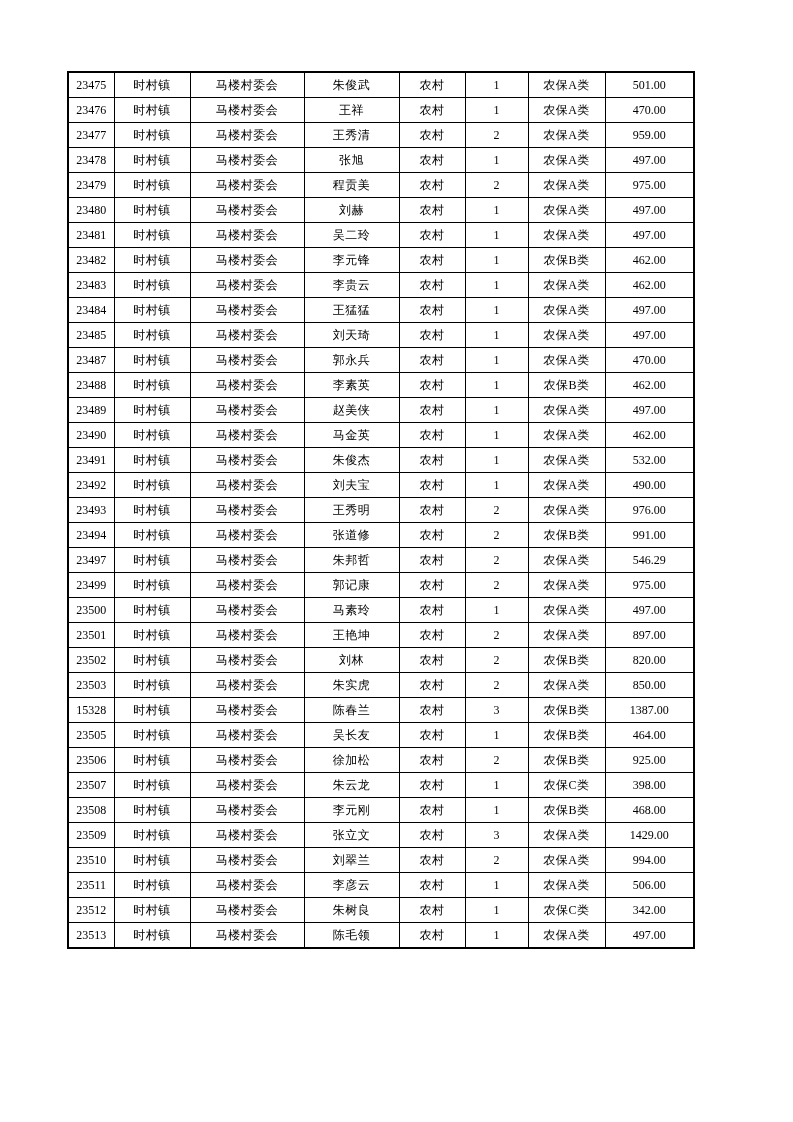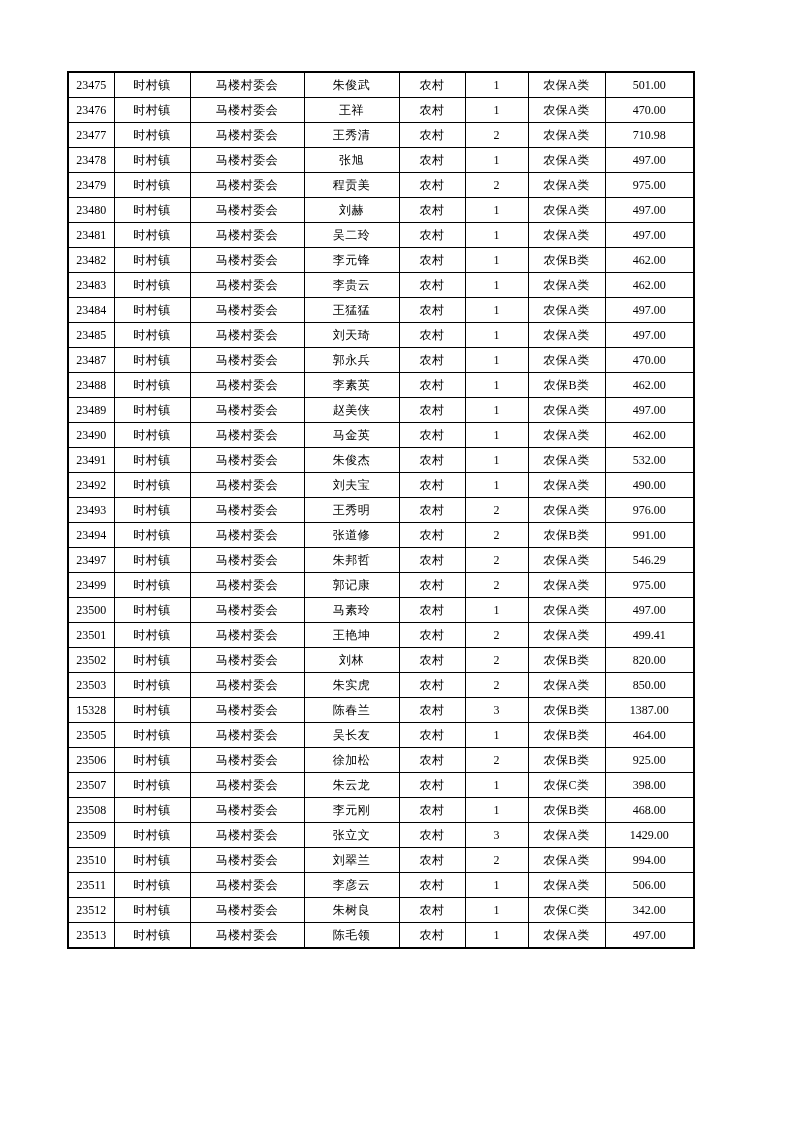--- a/index.html
+++ b/index.html
@@ -96,7 +96,7 @@
     <td>农村</td>
     <td class="num">2</td>
     <td>农保A类</td>
-    <td class="num">710.98</td>
+    <td class="num">959.00</td>
   </tr>
 
   <tr>

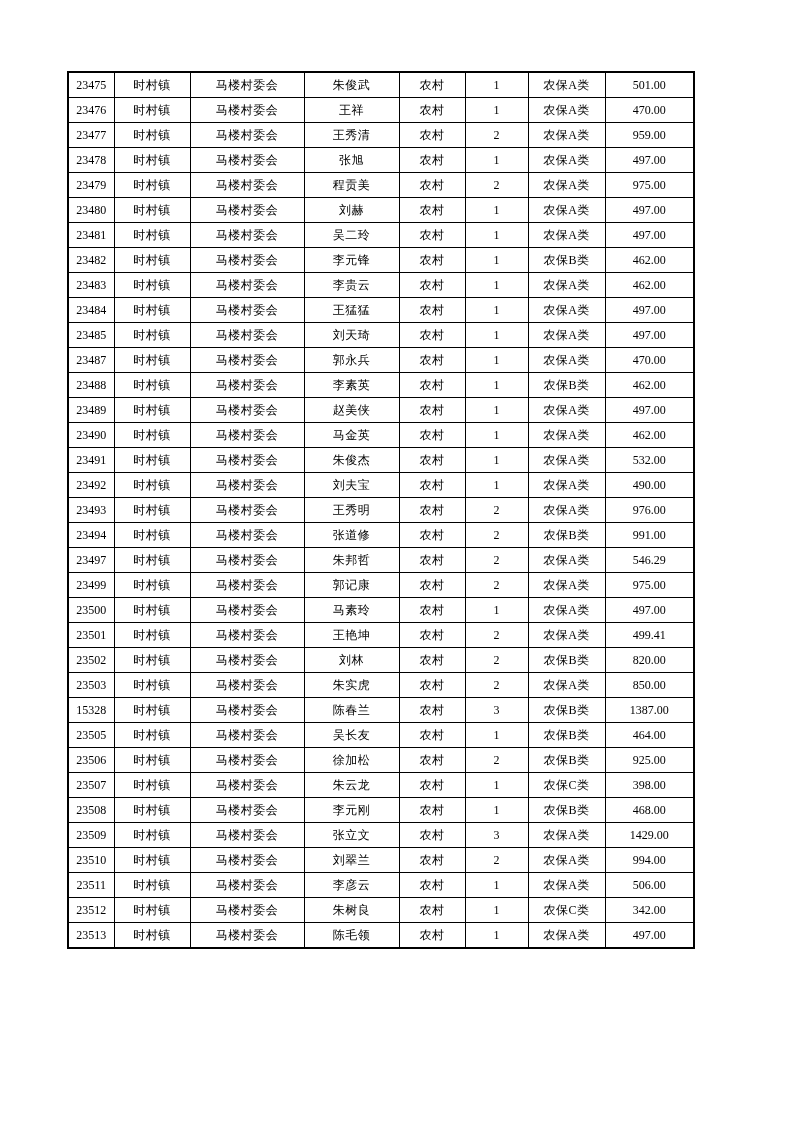--- a/index.html
+++ b/index.html
@@ -320,7 +320,7 @@
     <td>农村</td>
     <td class="num">2</td>
     <td>农保A类</td>
-    <td class="num">499.41</td>
+    <td class="num">897.00</td>
   </tr>
 
   <tr>

